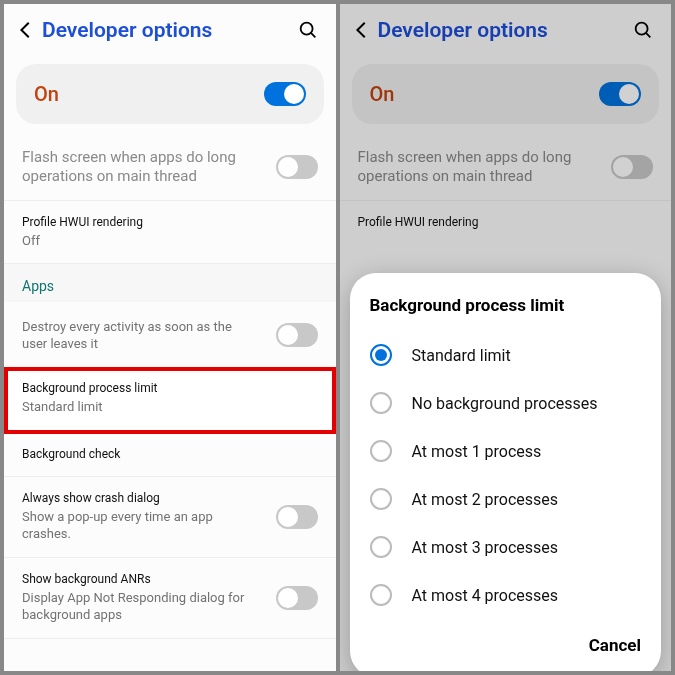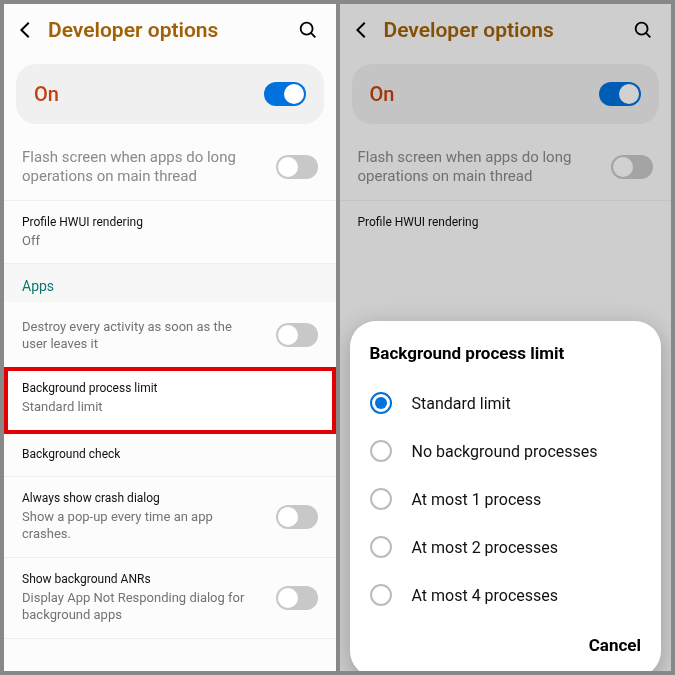--- a/index.html
+++ b/index.html
@@ -7,7 +7,7 @@
     .phone{flex:1;background:#fcfcfc;display:flex;flex-direction:column;overflow:hidden;position:relative;}
     .topbar{display:flex;align-items:center;padding:14px 16px 14px 10px;}
     .back{width:24px;height:24px;display:flex;align-items:center;justify-content:center;cursor:pointer;}
-    .title{font-size:21px;font-weight:600;margin-left:10px;flex:1;color:#a16207;}
+    .title{font-size:21px;font-weight:600;margin-left:4px;flex:1;color:#1d4ed8;}
     .search{width:24px;height:24px;display:flex;align-items:center;justify-content:center;cursor:pointer;}
     .toggle-card{margin:8px 12px 10px;background:#f0f0f0;border-radius:20px;padding:18px 18px;display:flex;align-items:center;}
     .toggle-label{font-size:20px;font-weight:500;color:#c2410c;flex:1;}

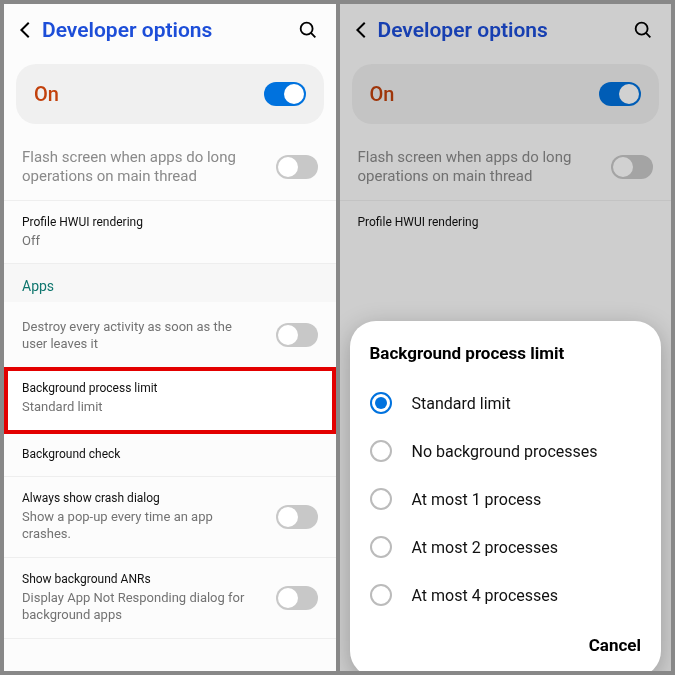--- a/index.html
+++ b/index.html
@@ -189,6 +189,10 @@
     </div>
     <div class="opt">
       <span class="radio"></span>
+      <span class="optlabel">At most 3 processes</span>
+    </div>
+    <div class="opt">
+      <span class="radio"></span>
       <span class="optlabel">At most 4 processes</span>
     </div>
     <div class="cancel">Cancel</div>

